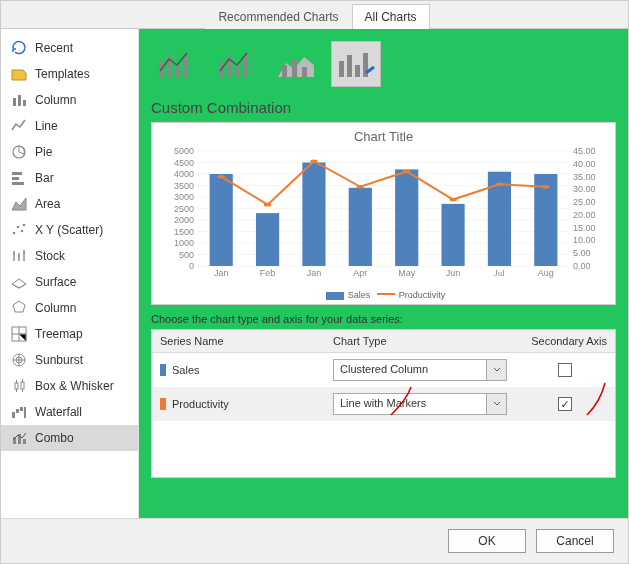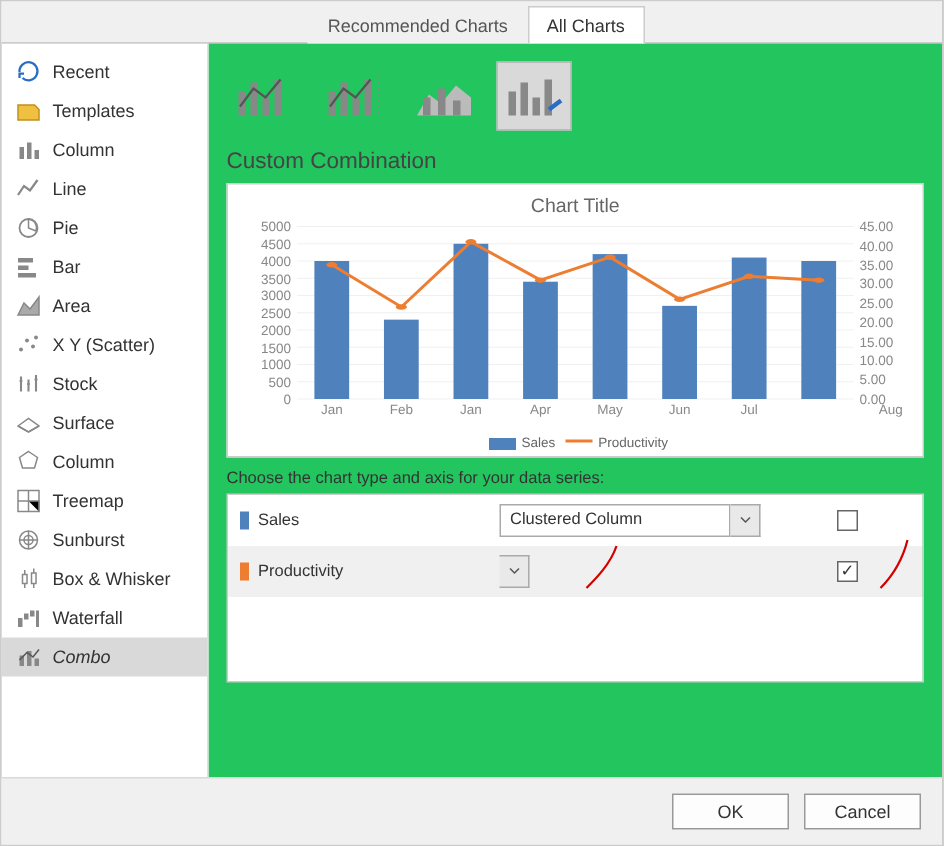--- a/index.html
+++ b/index.html
@@ -329,7 +329,7 @@
             <div class="xtick" style="left: 43.75%;">Apr</div>
             <div class="xtick" style="left: 56.25%;">May</div>
             <div class="xtick" style="left: 68.75%;">Jun</div>
-            <div class="xtick" style="left: 81.25%;">Jul</div>
+            <div class="xtick" style="left: 81.25%; font-family: Liberation Serif, serif;">Jul</div>
             <div class="xtick" style="left: 93.75%; margin-left: 48px;">Aug</div>
           </div>
         <div class="legend">

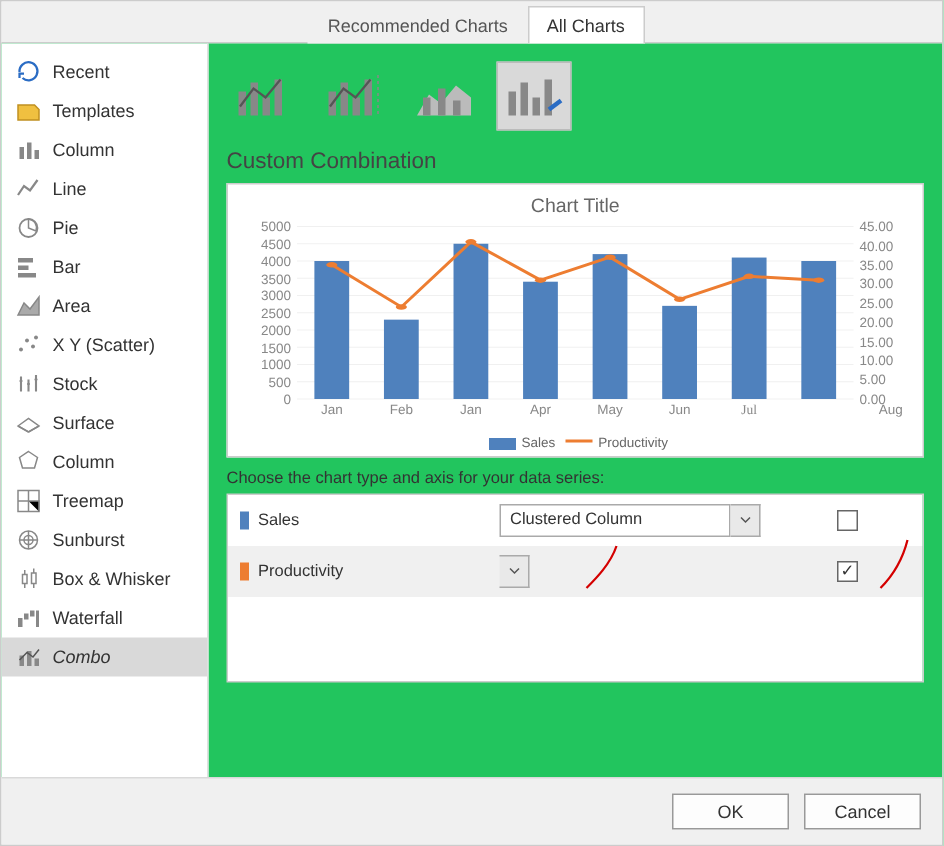--- a/index.html
+++ b/index.html
@@ -330,7 +330,7 @@
             <div class="xtick" style="left: 56.25%;">May</div>
             <div class="xtick" style="left: 68.75%;">Jun</div>
             <div class="xtick" style="left: 81.25%; font-family: Liberation Serif, serif;">Jul</div>
-            <div class="xtick" style="left: 93.75%; margin-left: 48px;">Aug</div>
+            <div class="xtick" style="left: 93.75%;">Aug</div>
           </div>
         <div class="legend">
           <span class="swatch" style="background:#4f81bd"></span><span>Sales</span>

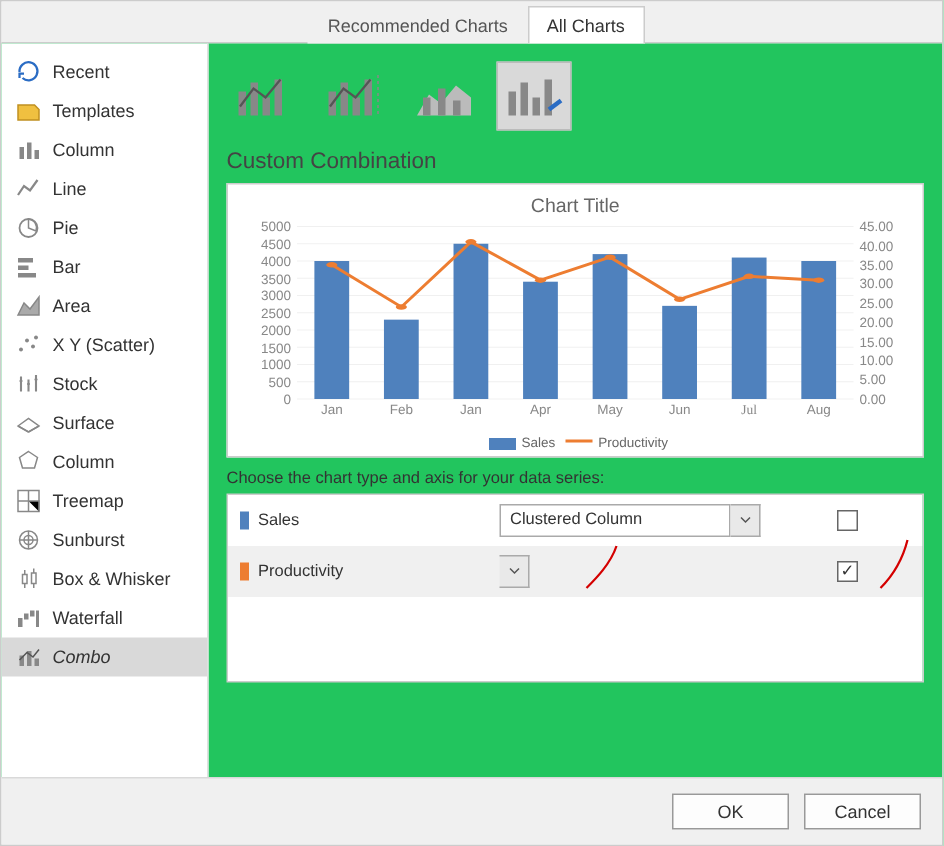--- a/index.html
+++ b/index.html
@@ -341,6 +341,11 @@
       <div class="series-note">Choose the chart type and axis for your data series:</div>
 
       <div class="series-grid">
+        <div class="sg-head">
+          <div>Series Name</div>
+          <div>Chart Type</div>
+          <div style="text-align:right">Secondary Axis</div>
+        </div>
         <div class="sg-row even" style="position:relative">
           <div class="series-name">
               <span class="sw2" style="background:#4f81bd"></span>

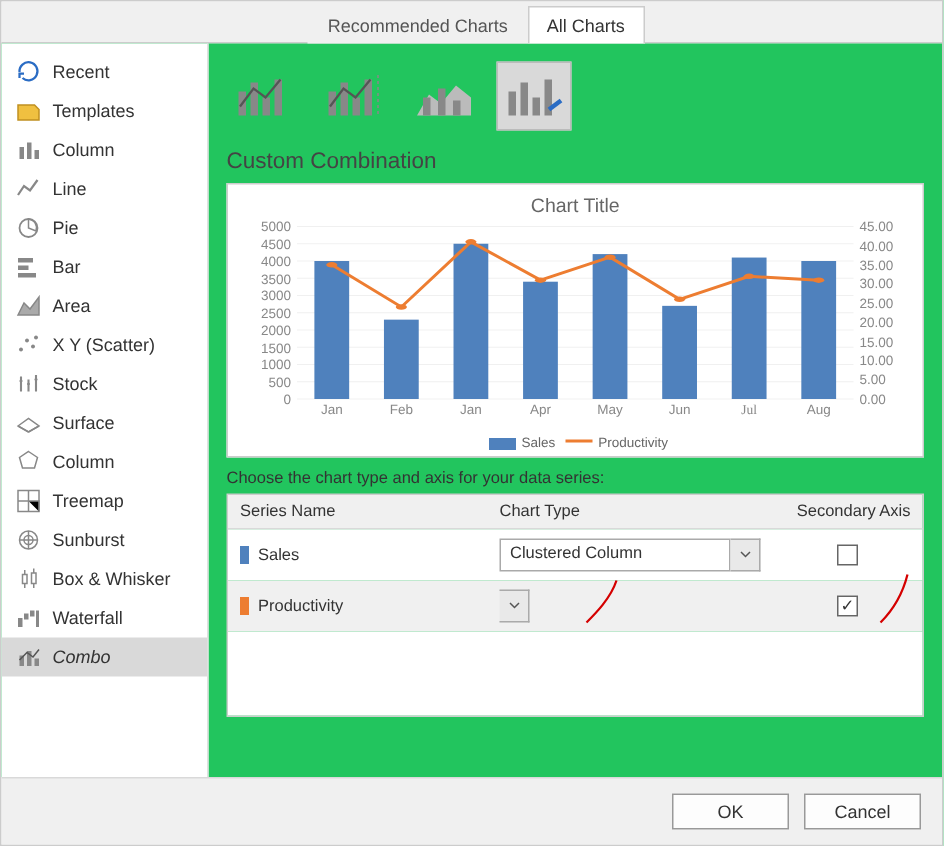--- a/index.html
+++ b/index.html
@@ -372,6 +372,7 @@
             </div>
           <div>
               <div class="sel">
+                <div class="sel-box">Line with Markers</div>
                 <div class="sel-btn">
                   <svg width="8" height="8" viewBox="0 0 8 8">
                     <path d="M1 2l3 3 3-3" fill="none" stroke="#555"></path>

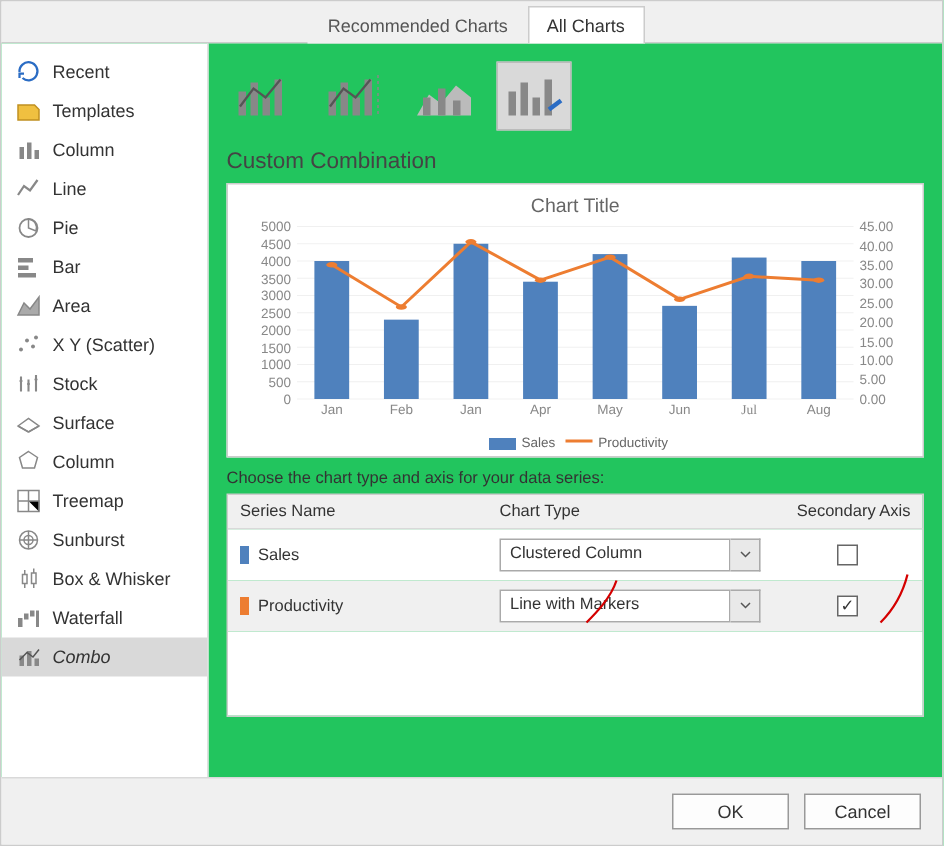--- a/index.html
+++ b/index.html
@@ -12,7 +12,7 @@
 .body { flex: 1; display: flex; min-height: 0; background:#22c55e;}
 .sidebar { width: 138px; border-right: 1px solid #e0e0e0; padding: 6px 0; background:#fff;}
 .sb-item { display: flex; align-items: center; gap: 8px; padding: 4px 10px; height: 26px; cursor: pointer; }
-.sb-item.selected { background: #d9d9d9; font-style: italic; }
+.sb-item.selected { background: #d9d9d9; }
 .sb-icon { width: 16px; height: 16px; display: inline-flex; align-items: center; justify-content: center; }
 .sb-icon svg { width: 16px; height: 16px; }
 .main { flex: 1; padding: 8px 12px 0 12px; display: flex; flex-direction: column; min-height:0; }

